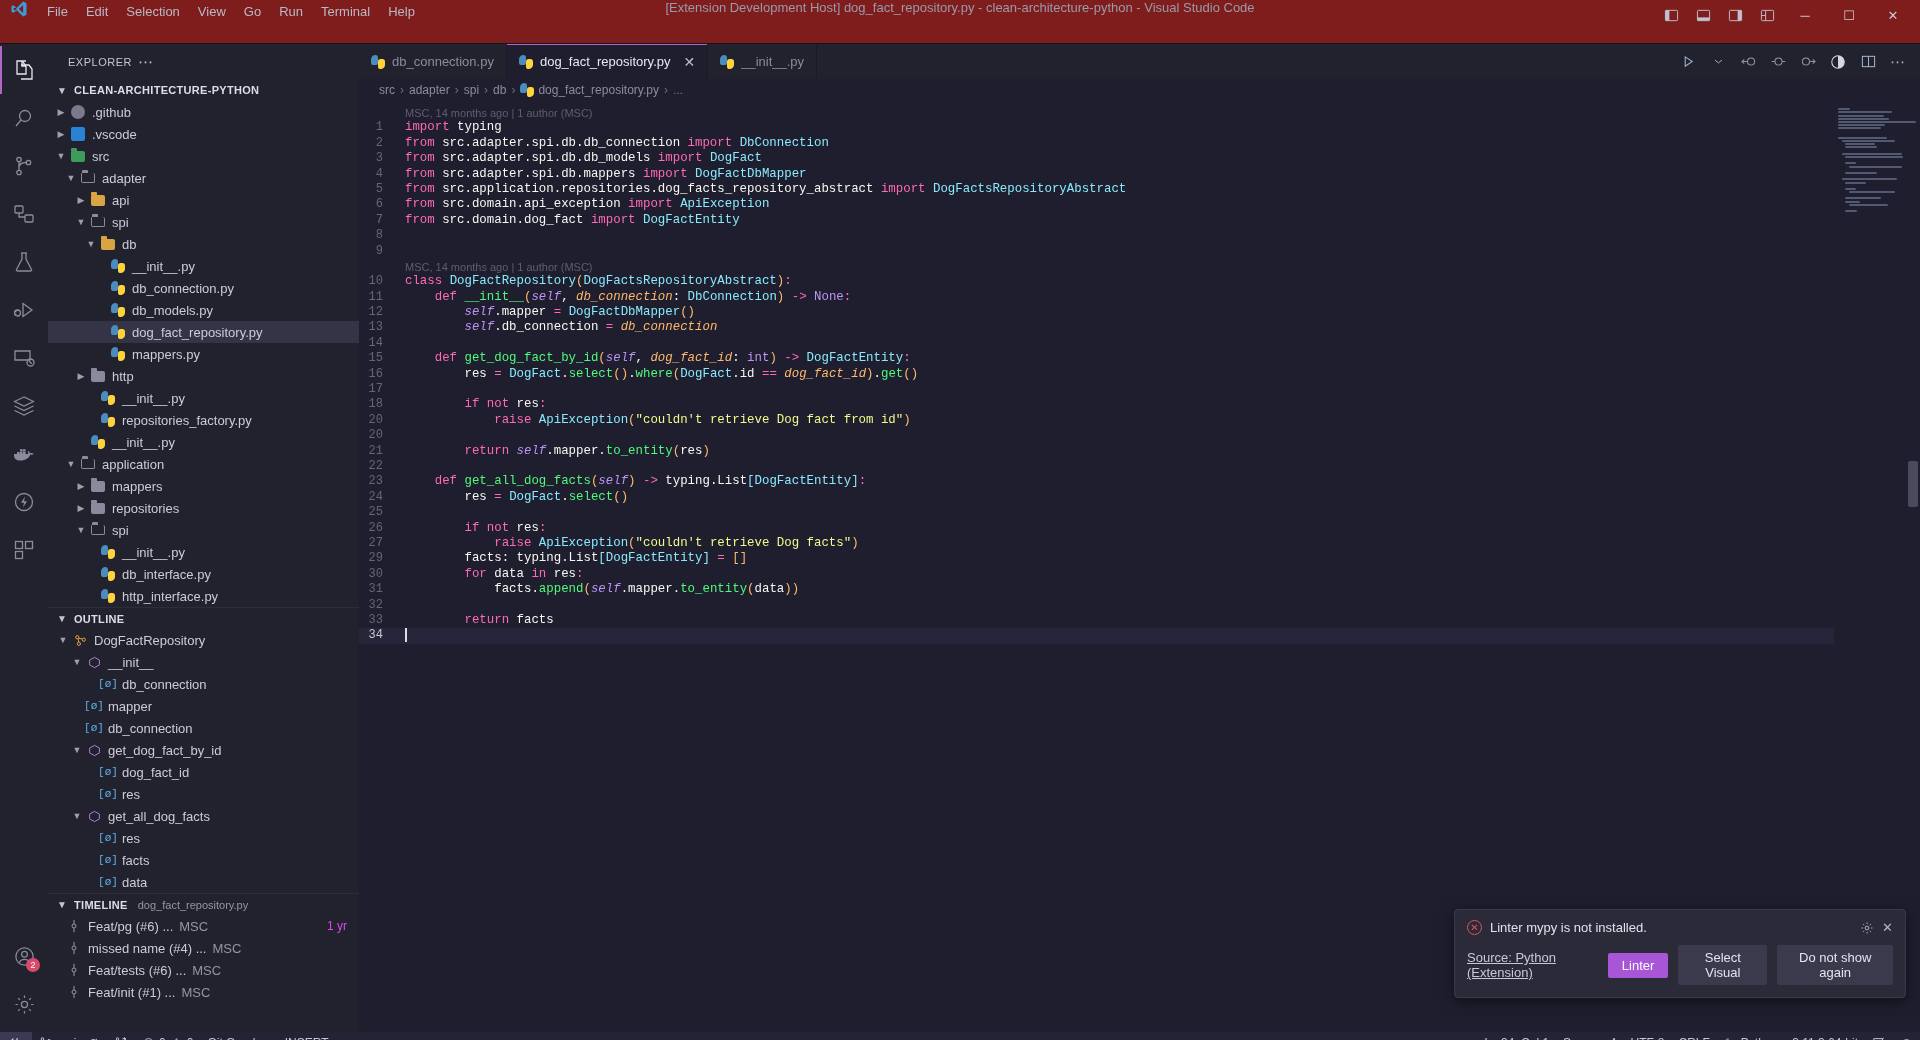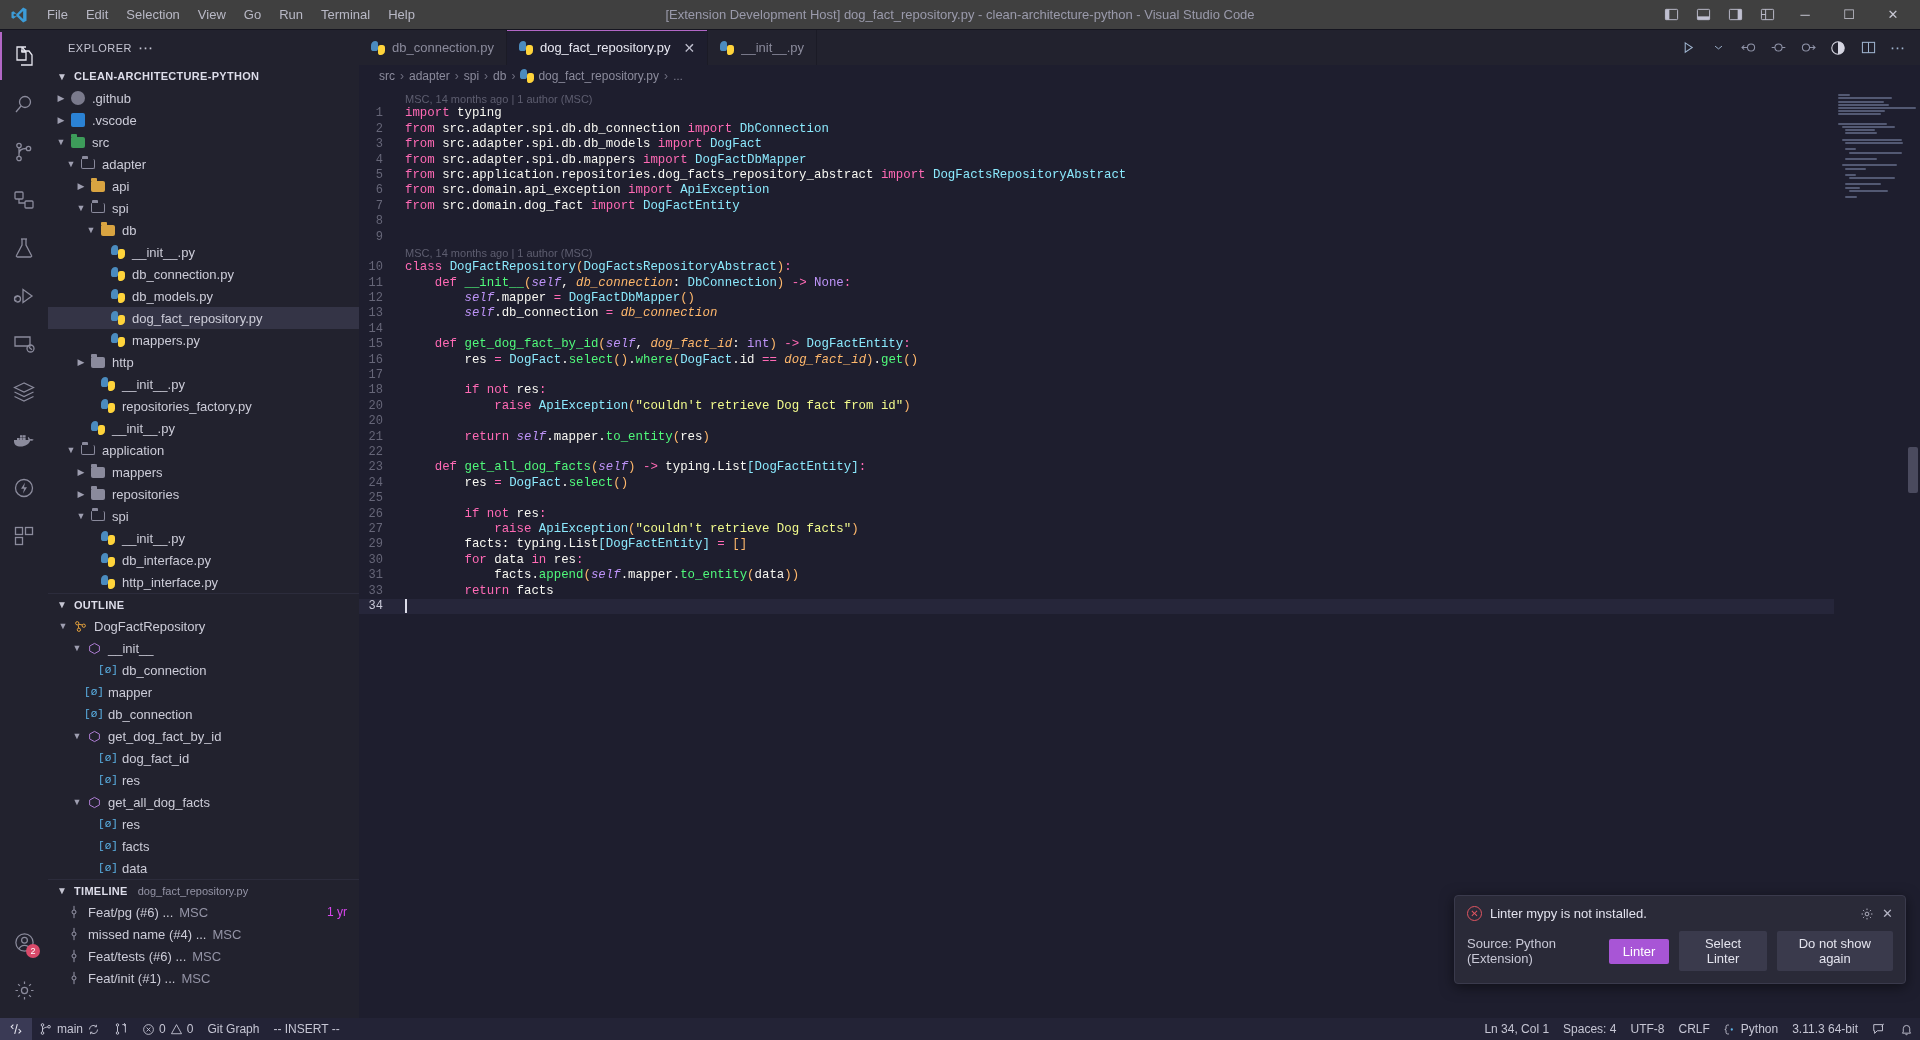--- a/index.html
+++ b/index.html
@@ -12,8 +12,8 @@
   }
   
   #titlebar {
-    height: 30px; background: #404040;
-    display: flex; align-items: center;
+    height: 44px; background: #7f1d1d;
+    display: flex; align-items: flex-start;
     font-size: 13px; position: relative;
     border-bottom: 1px solid #15151f;
   }

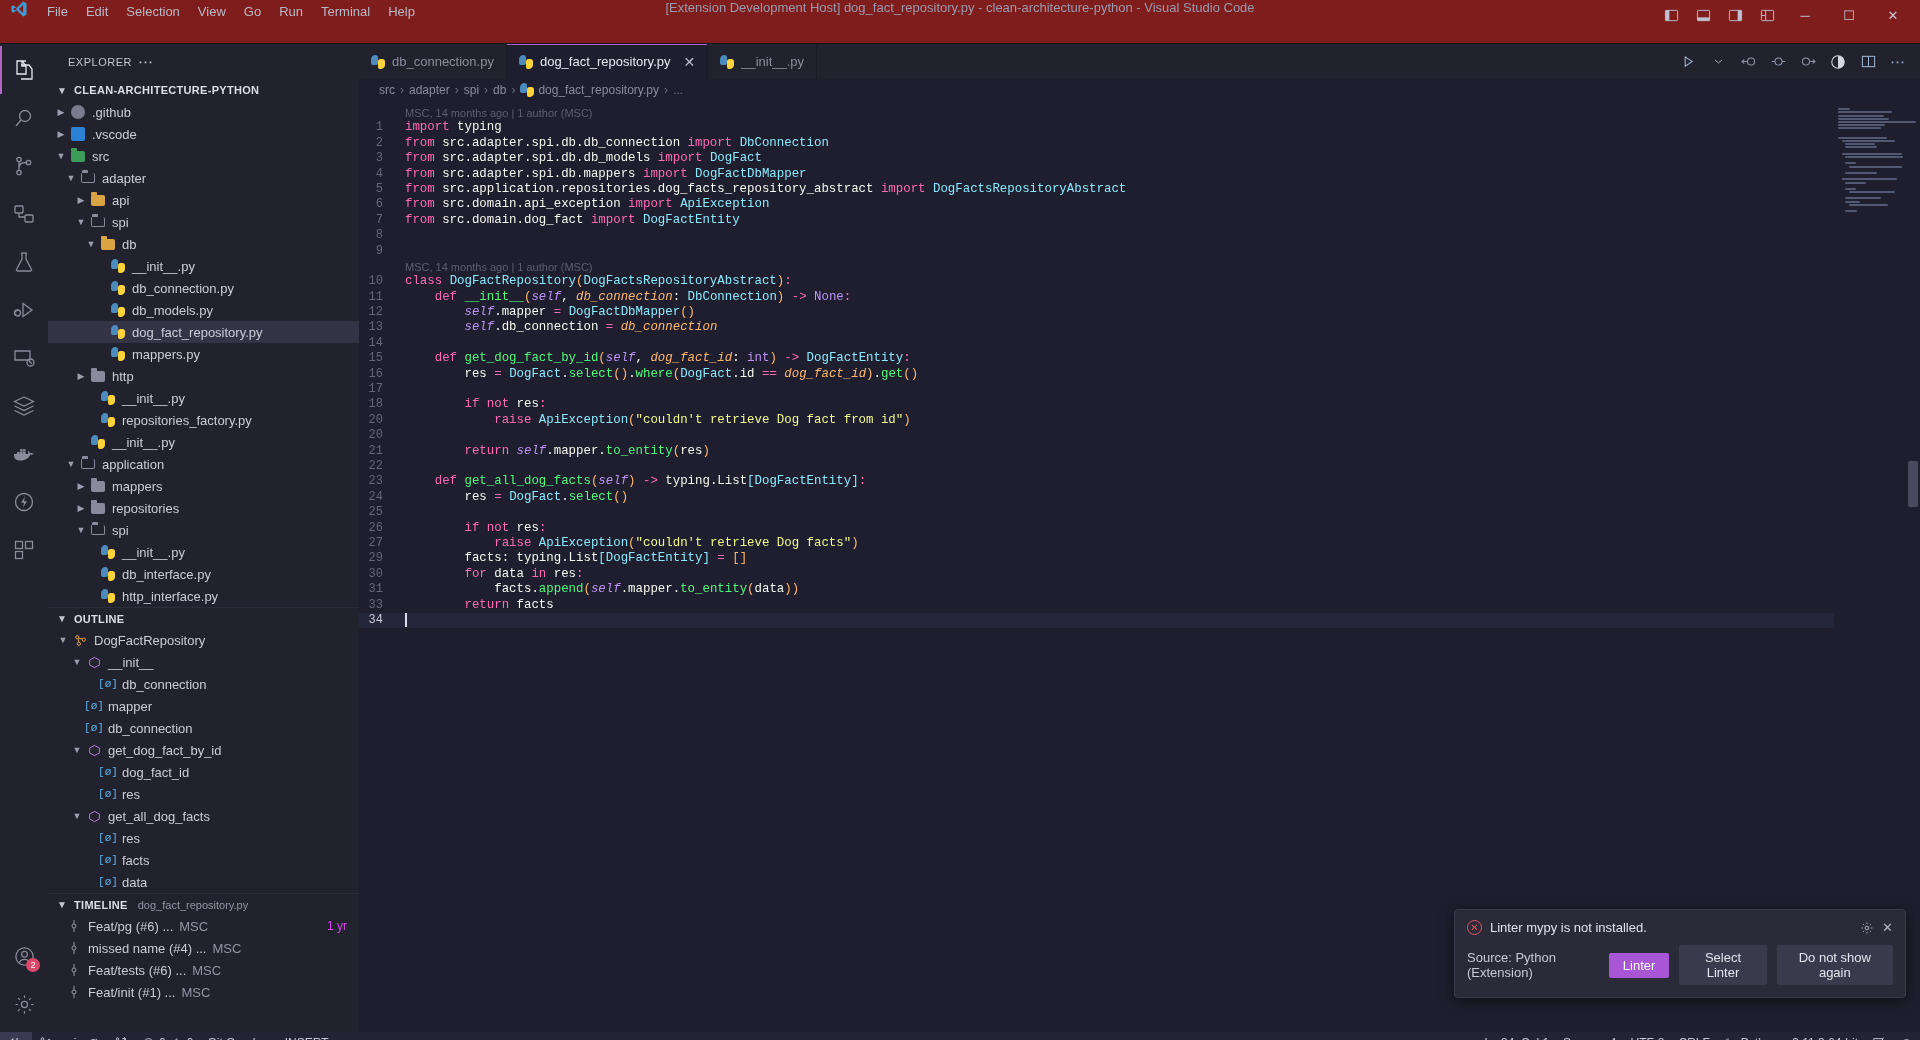--- a/index.html
+++ b/index.html
@@ -832,6 +832,7 @@
           <div class="codeline"><span class="lnum">29</span><span class="ctext"><span class="plain">        </span><span class="plain">facts</span><span class="plain">: typing.List</span><span class="brk3">[</span><span class="cls">DogFactEntity</span><span class="brk3">]</span><span class="plain"> </span><span class="op">=</span><span class="plain"> </span><span class="brk">[]</span></span></div>
           <div class="codeline"><span class="lnum">30</span><span class="ctext"><span class="plain">        </span><span class="kw">for</span><span class="plain"> data </span><span class="kw">in</span><span class="plain"> res</span><span class="op">:</span></span></div>
           <div class="codeline"><span class="lnum">31</span><span class="ctext"><span class="plain">            </span><span class="plain">facts.</span><span class="fn">append</span><span class="brk">(</span><span class="slf">self</span><span class="plain">.mapper.</span><span class="fn">to_entity</span><span class="brk">(</span><span class="plain">data</span><span class="brk">))</span></span></div>
+          <div class="codeline"><span class="lnum">32</span><span class="ctext"></span></div>
           <div class="codeline"><span class="lnum">33</span><span class="ctext"><span class="plain">        </span><span class="kw">return</span><span class="plain"> facts</span></span></div>
           <div class="codeline cur"><span class="lnum">34</span><span class="ctext"><span class="cursor-caret"></span></span></div>
         </div>

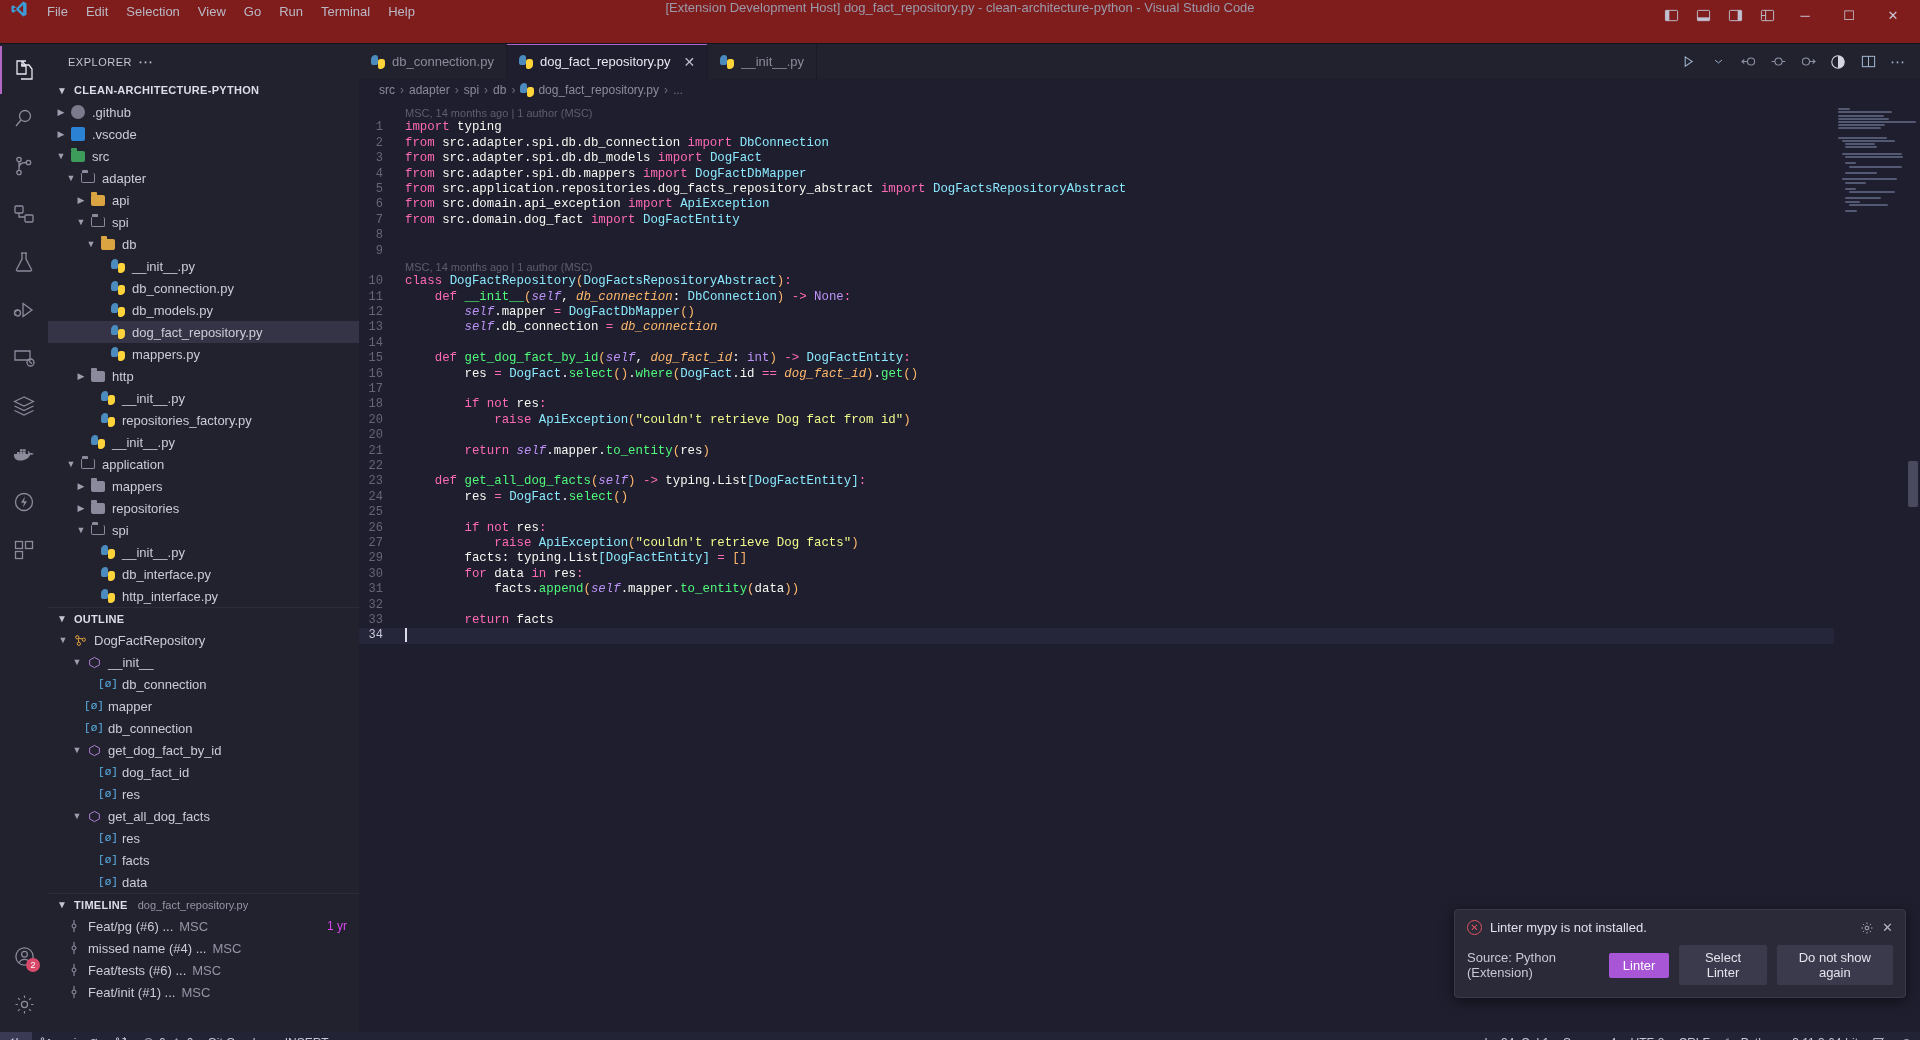--- a/index.html
+++ b/index.html
@@ -183,7 +183,7 @@
     flex:0 0 15px;
   }
   #notif-actions { display:flex; align-items:center; gap:10px; margin-top: 10px; }
-  #notif-source { font-size: 13px; color:#c8c8d6; margin-right: 2px;}
+  #notif-source { font-size: 13px; color:#c8c8d6; margin-right: 2px; text-decoration: underline;}
   .notif-btn {
     font-size: 13px; padding: 5px 14px; border-radius: 2px; cursor:pointer;
     background:#3a3a4c; color:#e4e4ee; border:none;

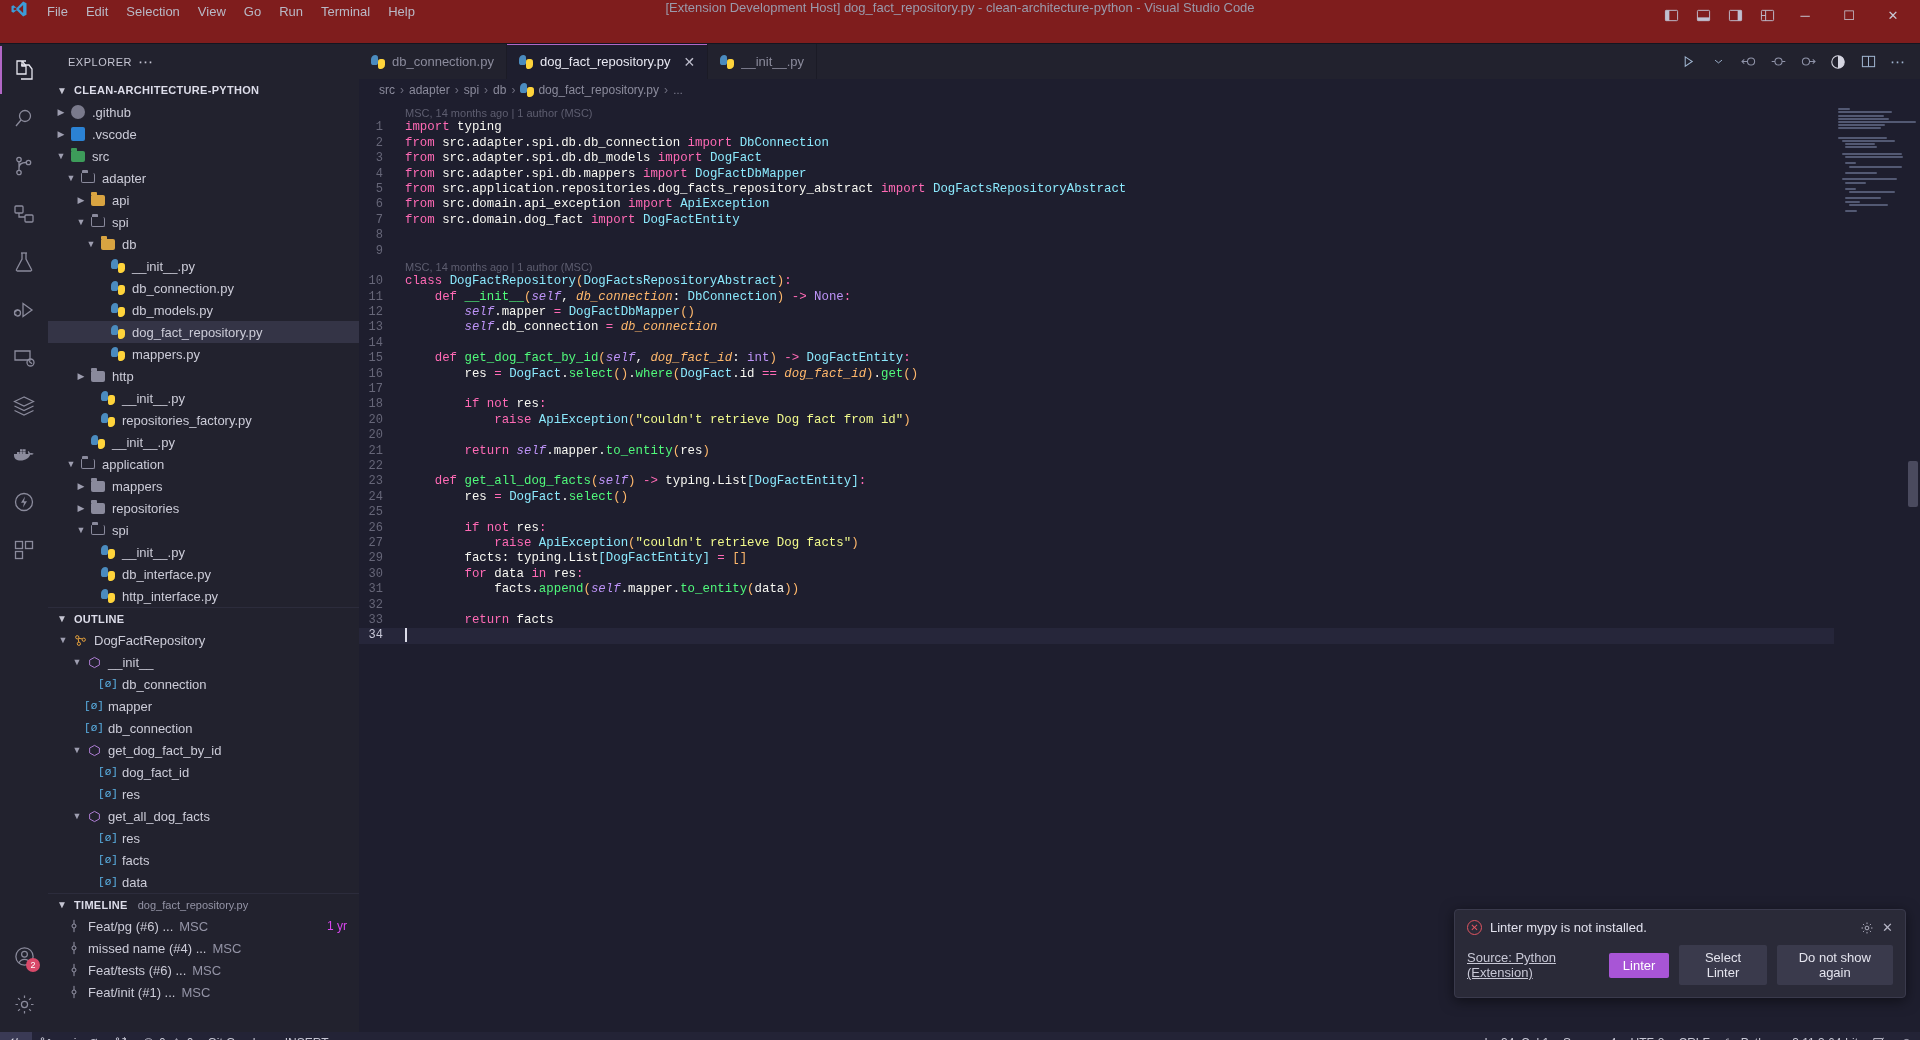--- a/index.html
+++ b/index.html
@@ -892,7 +892,7 @@
       <div id="notif-actions">
         <span id="notif-source">Source: Python (Extension)</span>
         <button class="notif-btn primary">Linter</button>
-        <button class="notif-btn">Select Linter</button>
+        <button class="notif-btn">Select Visual</button>
         <button class="notif-btn">Do not show again</button>
       </div>
     </div>

